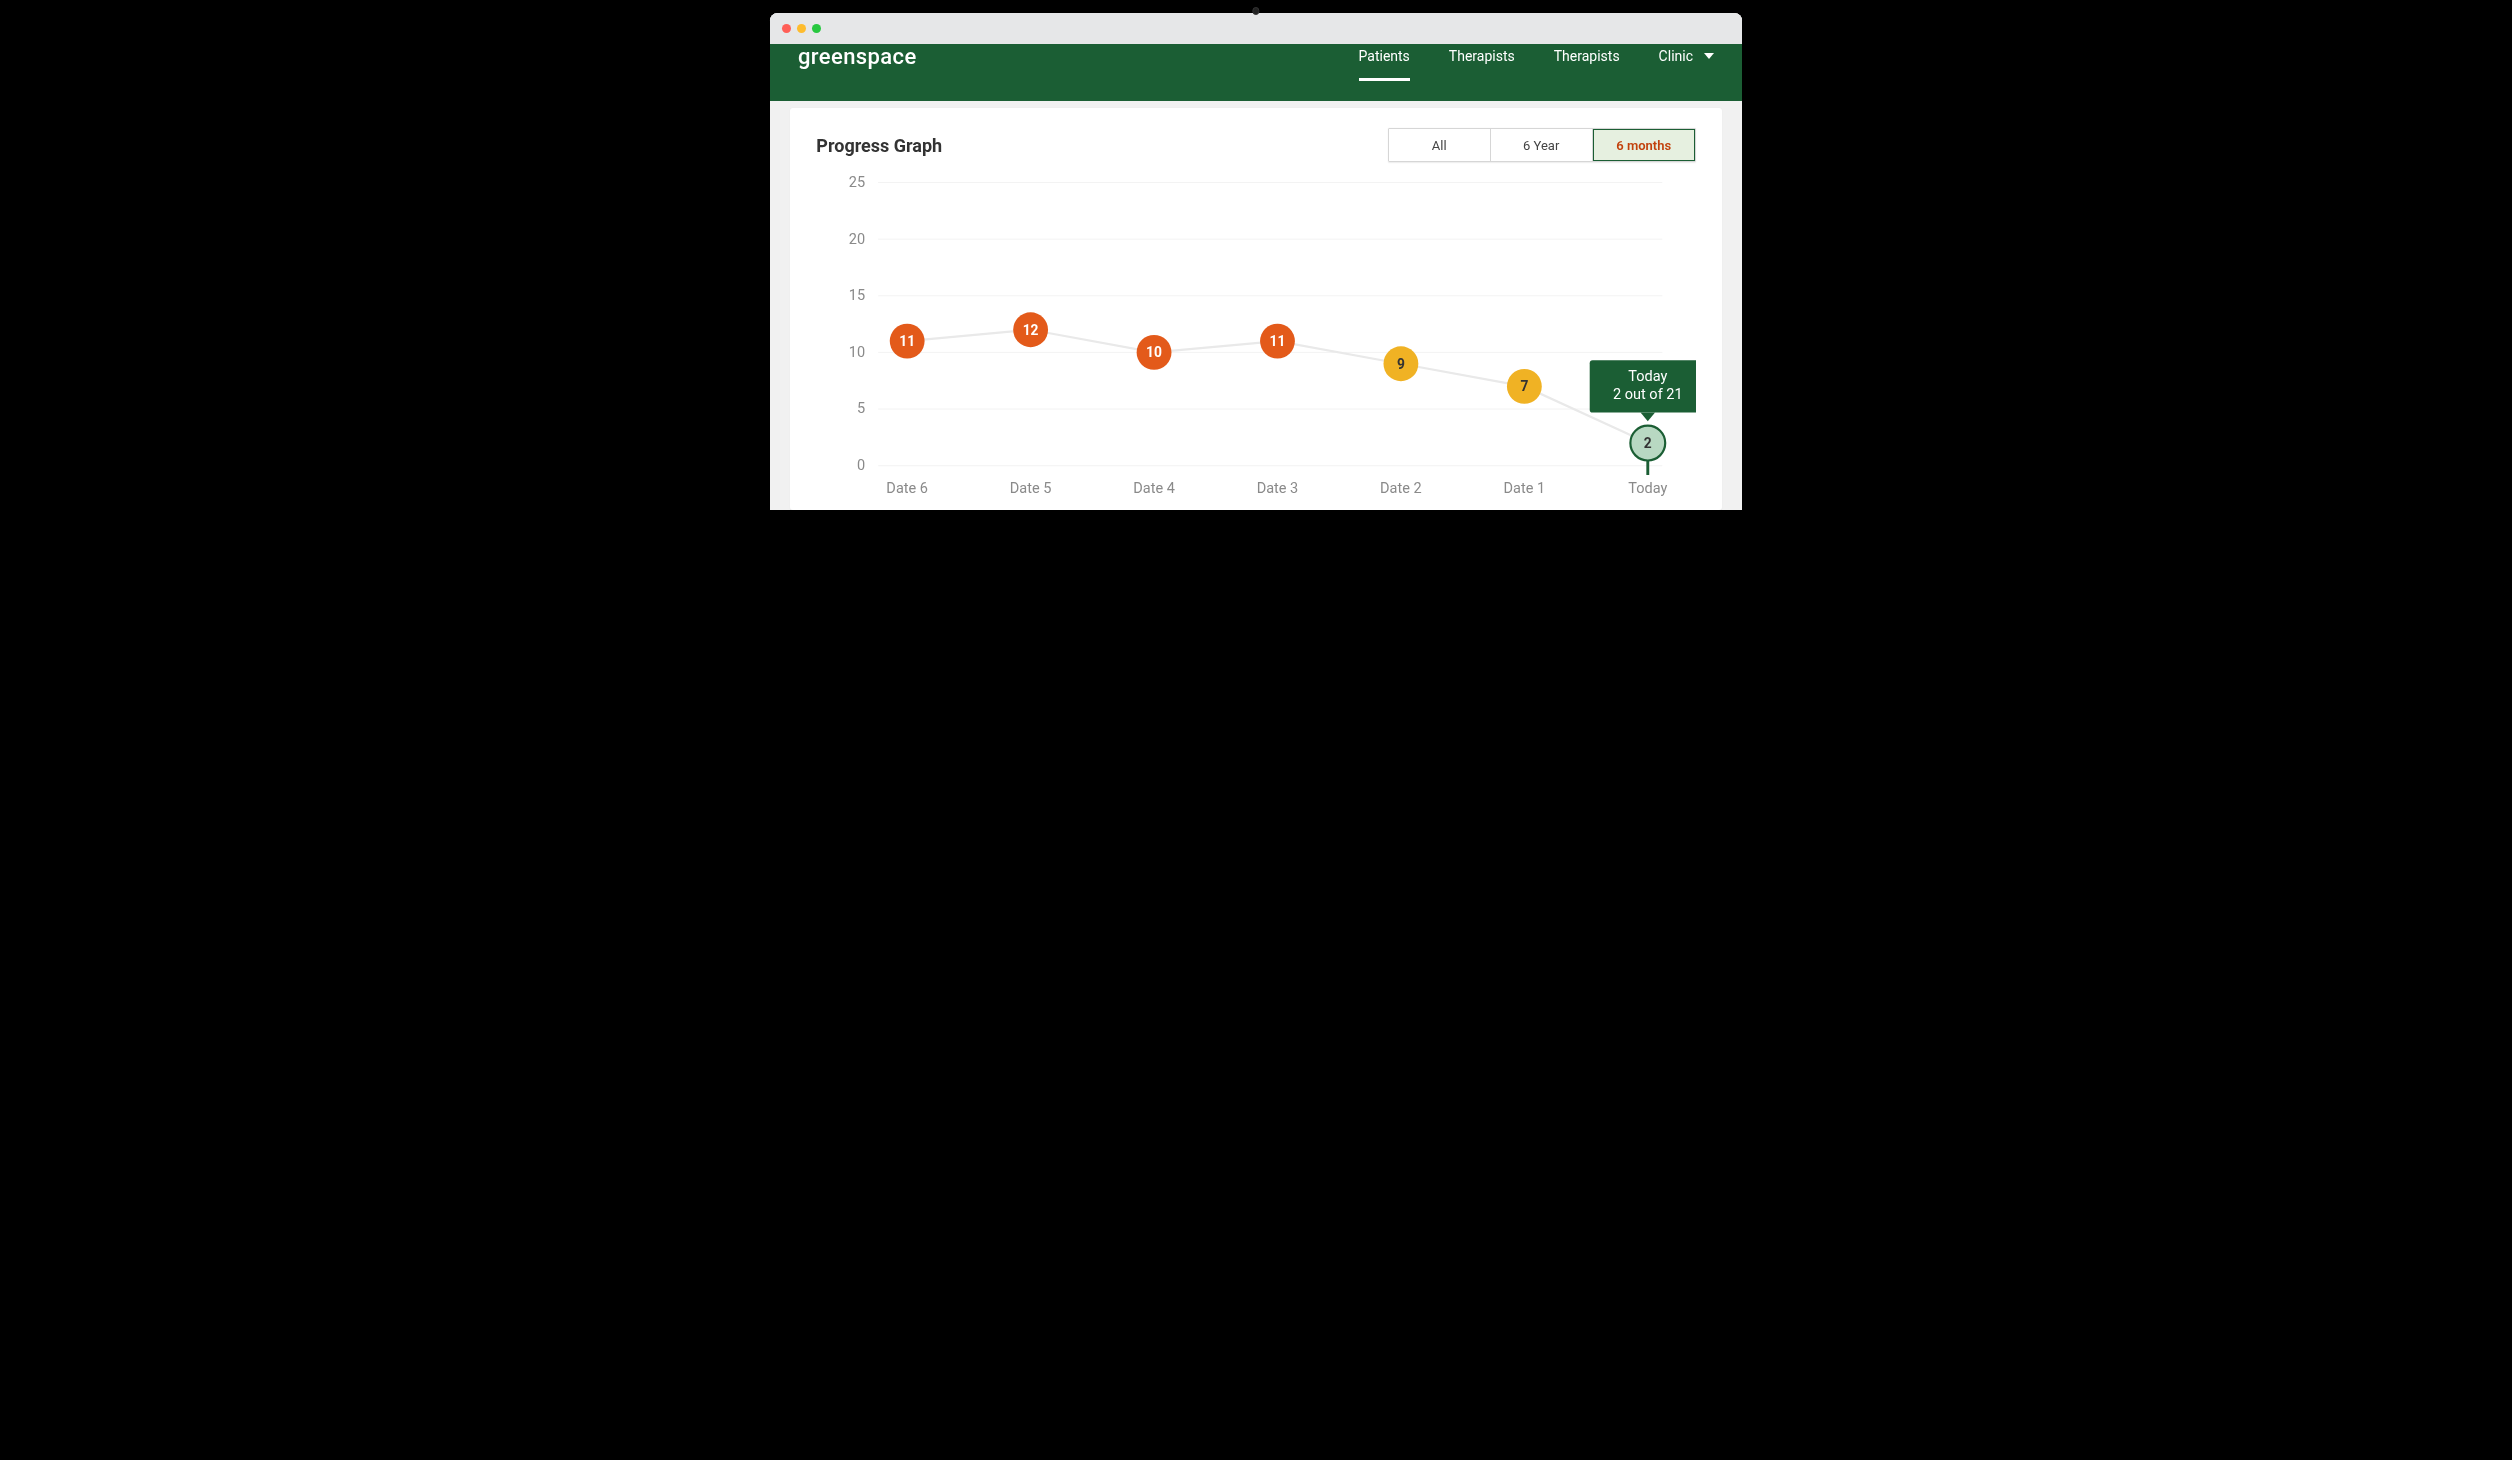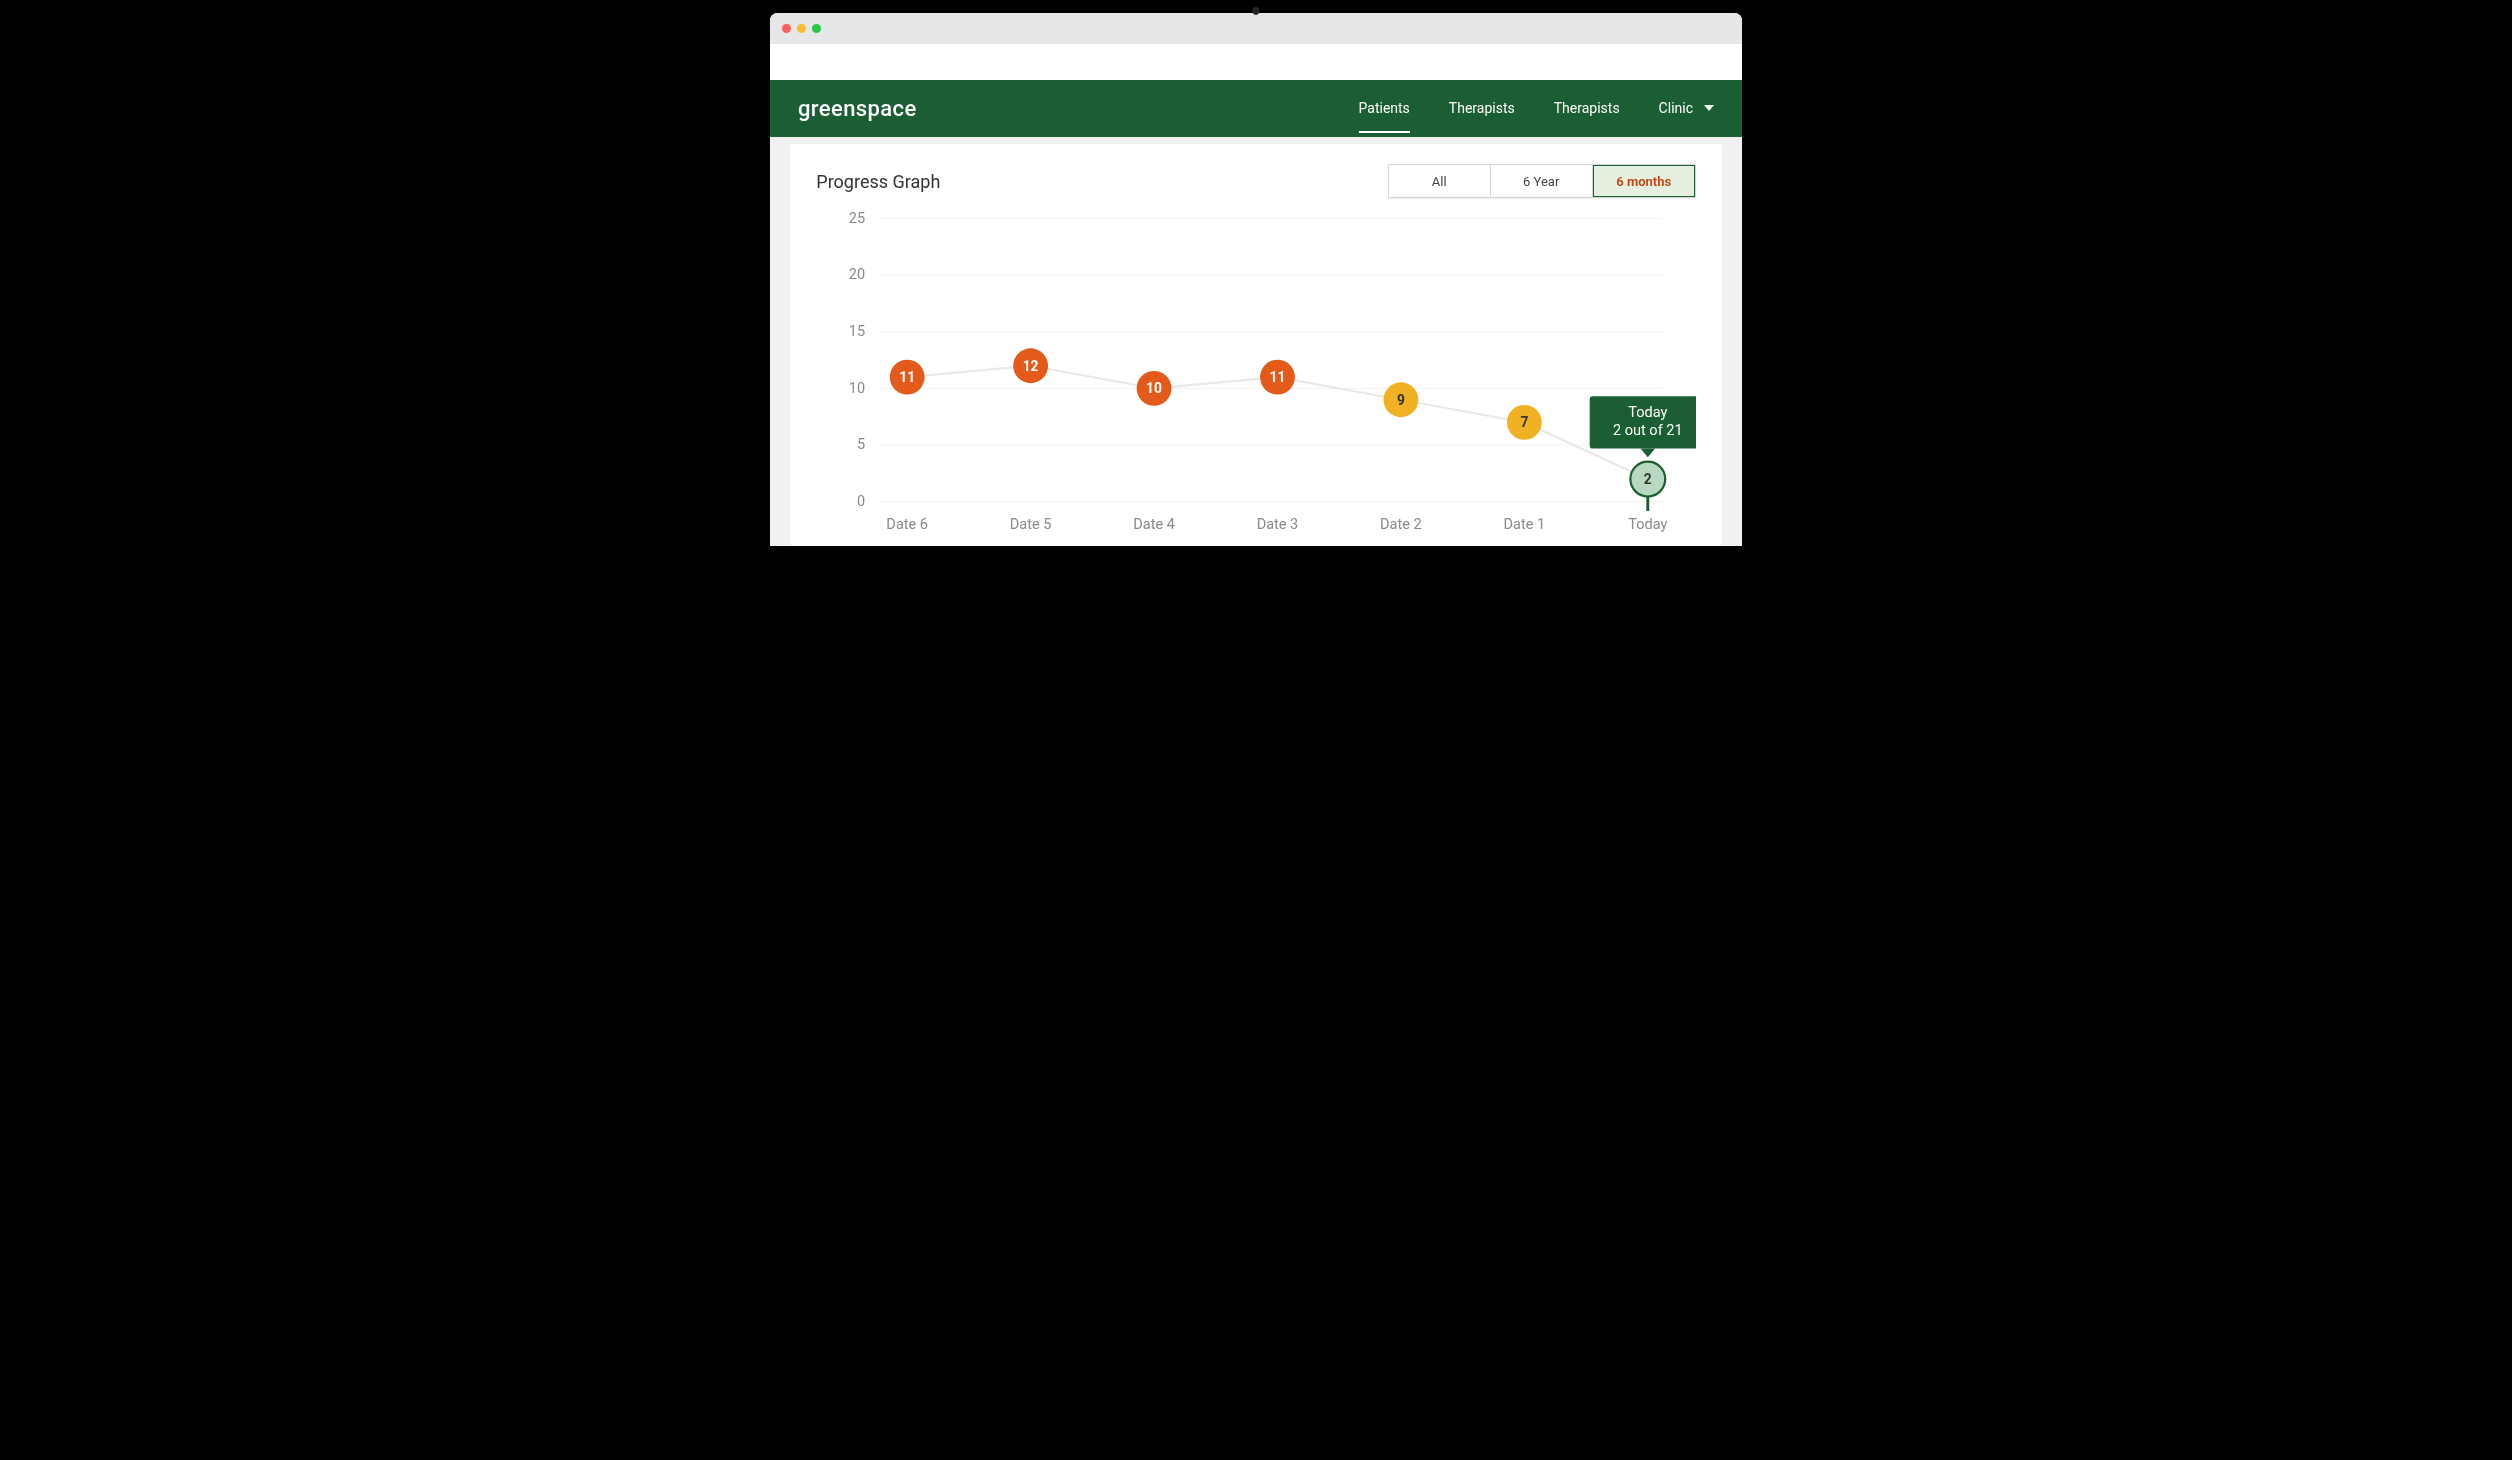--- a/index.html
+++ b/index.html
@@ -52,11 +52,10 @@
     background: #1b5e34;
     color: #fff;
     display: flex;
-    align-items: center;
+    align-items: flex-start;
     justify-content: space-between;
     padding: 0 28px;
     height: 57px;
-    margin-top: 36px;
   }
   .brand {
     font-size: 22px;

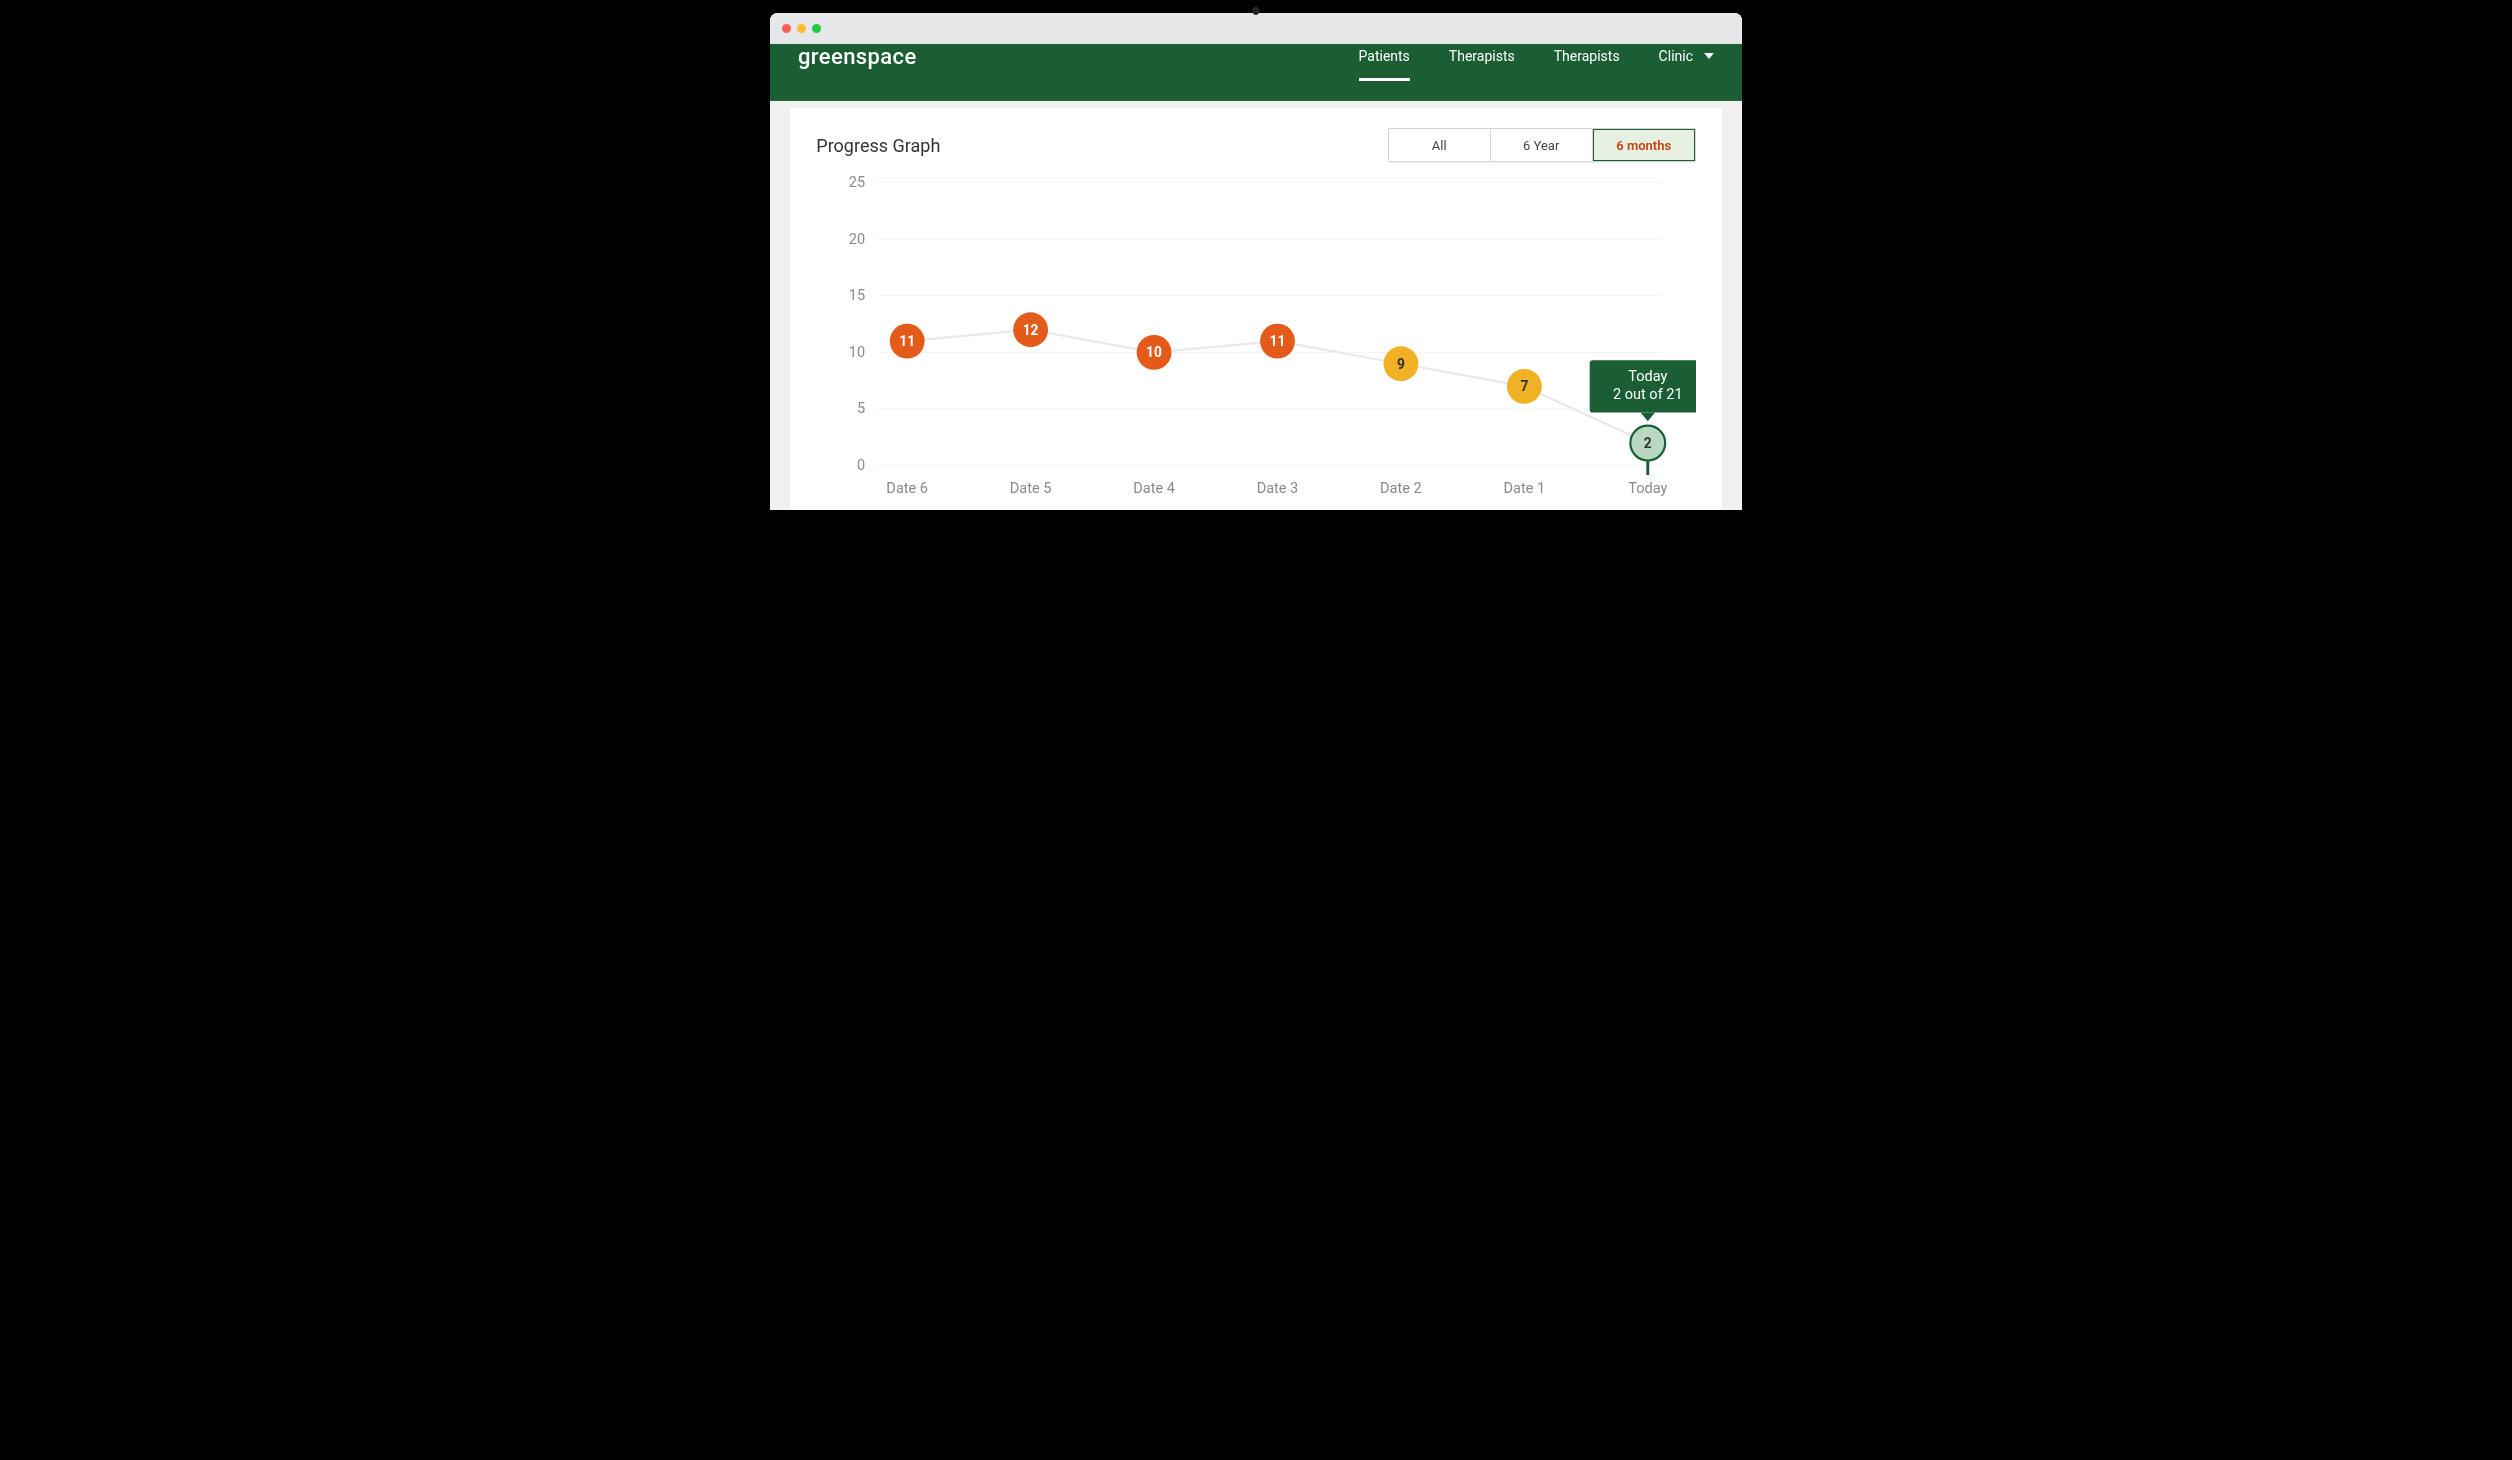--- a/index.html
+++ b/index.html
@@ -115,7 +115,7 @@
   }
   .card-title {
     font-size: 18px;
-    font-weight: 400;
+    font-weight: 700;
     color: #333;
   }
   .range-toggle {

